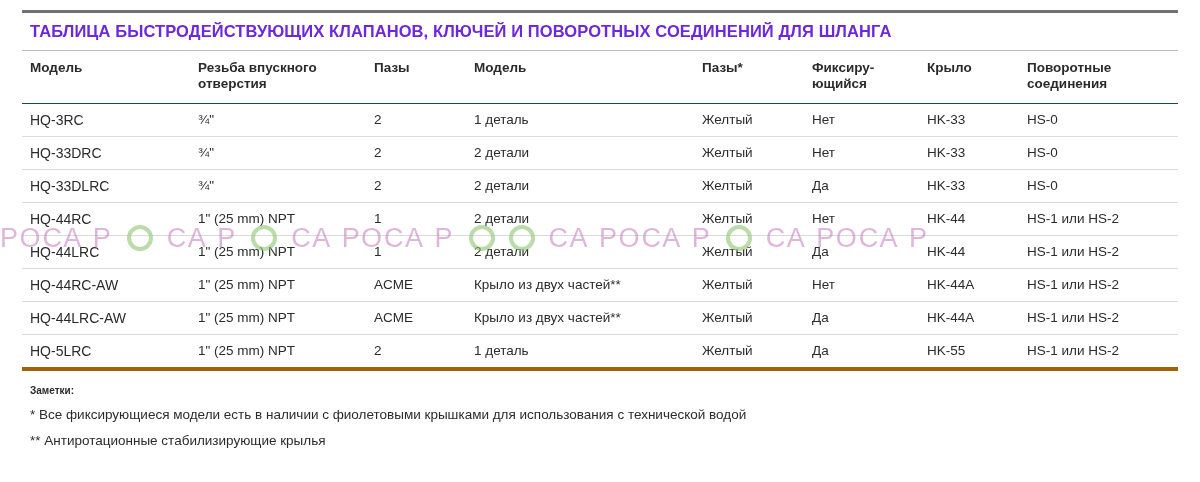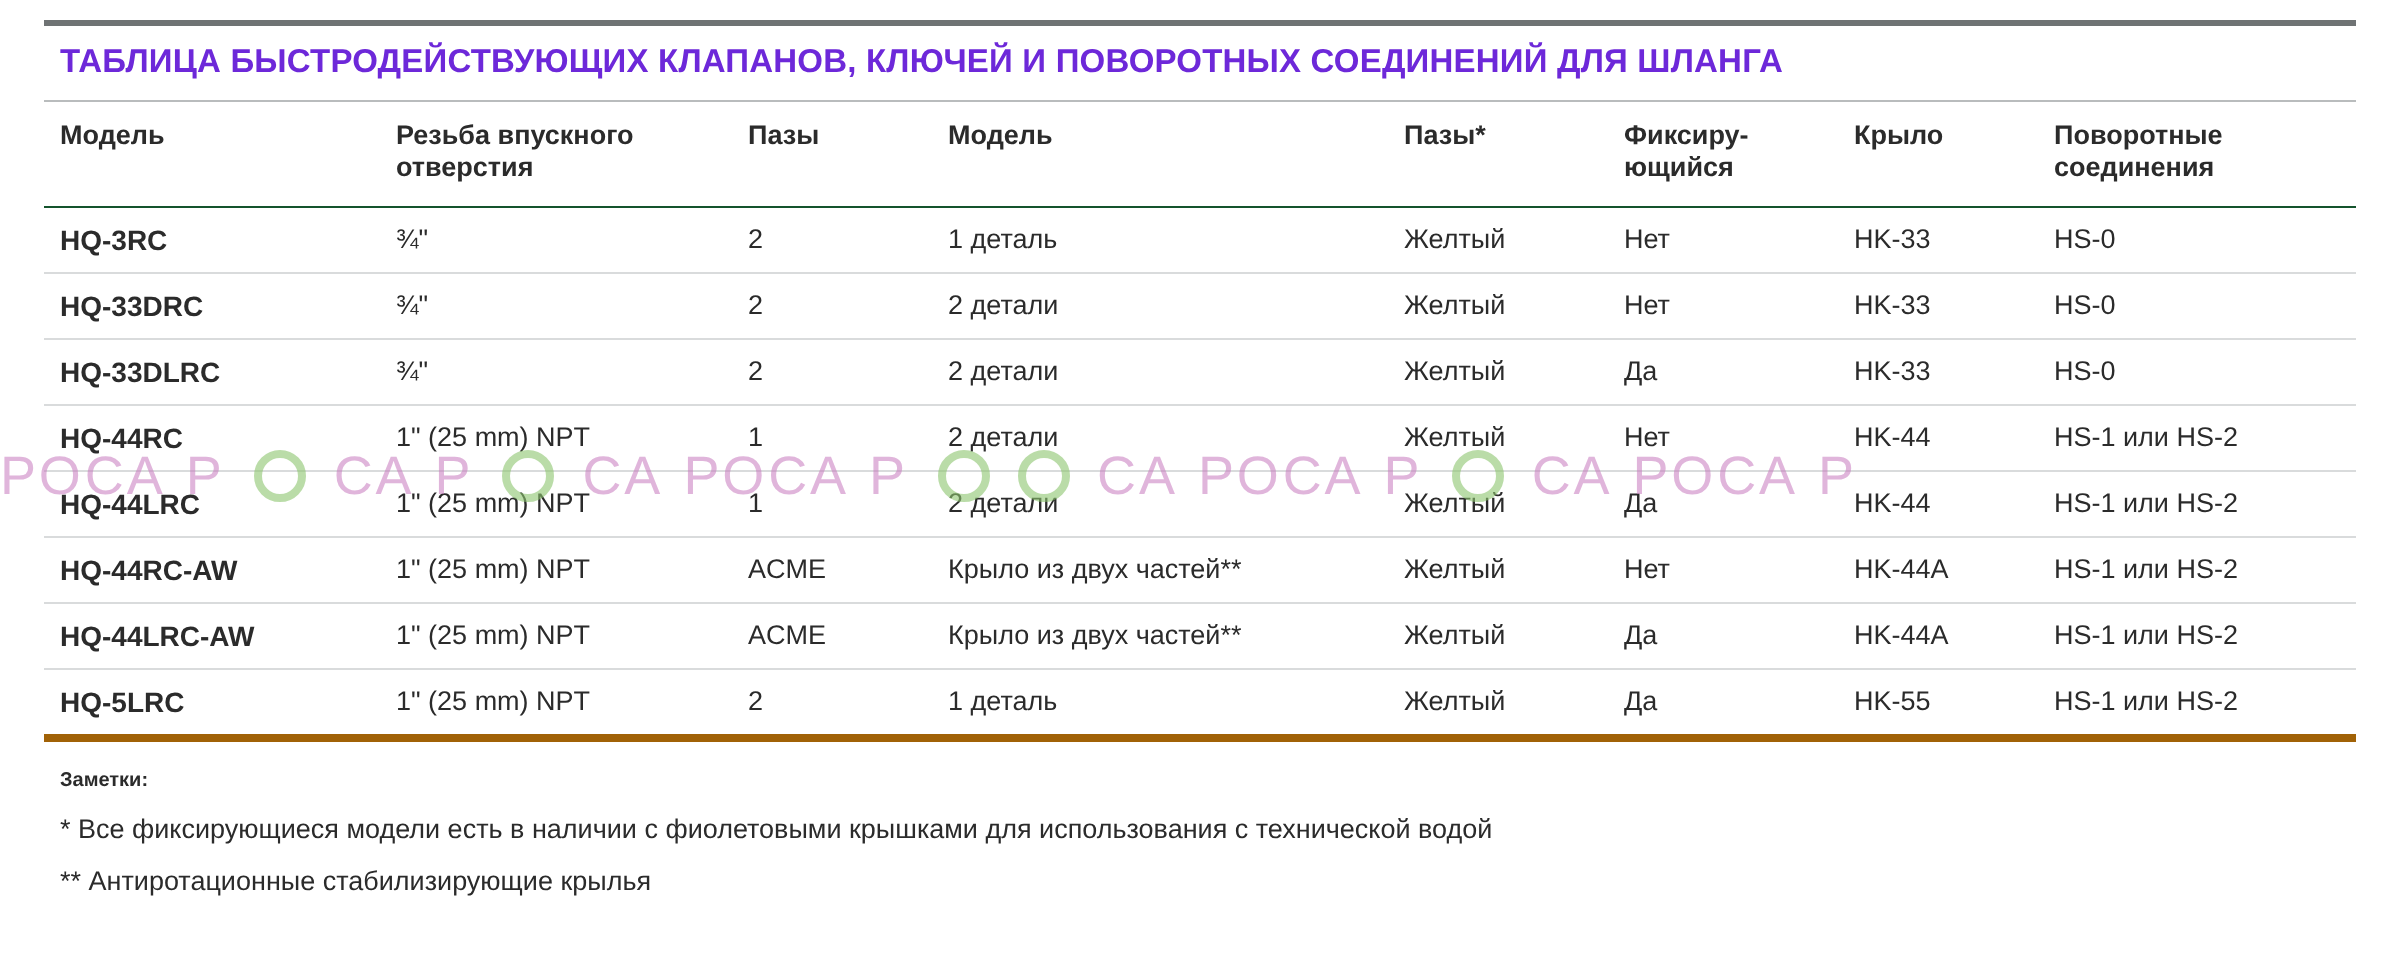--- a/index.html
+++ b/index.html
@@ -99,7 +99,7 @@
     border-bottom: 4px solid #a16207;
   }
   td.model {
-    font-weight: bold;
+    font-weight: normal;
     font-size: 14px;
   }
 

